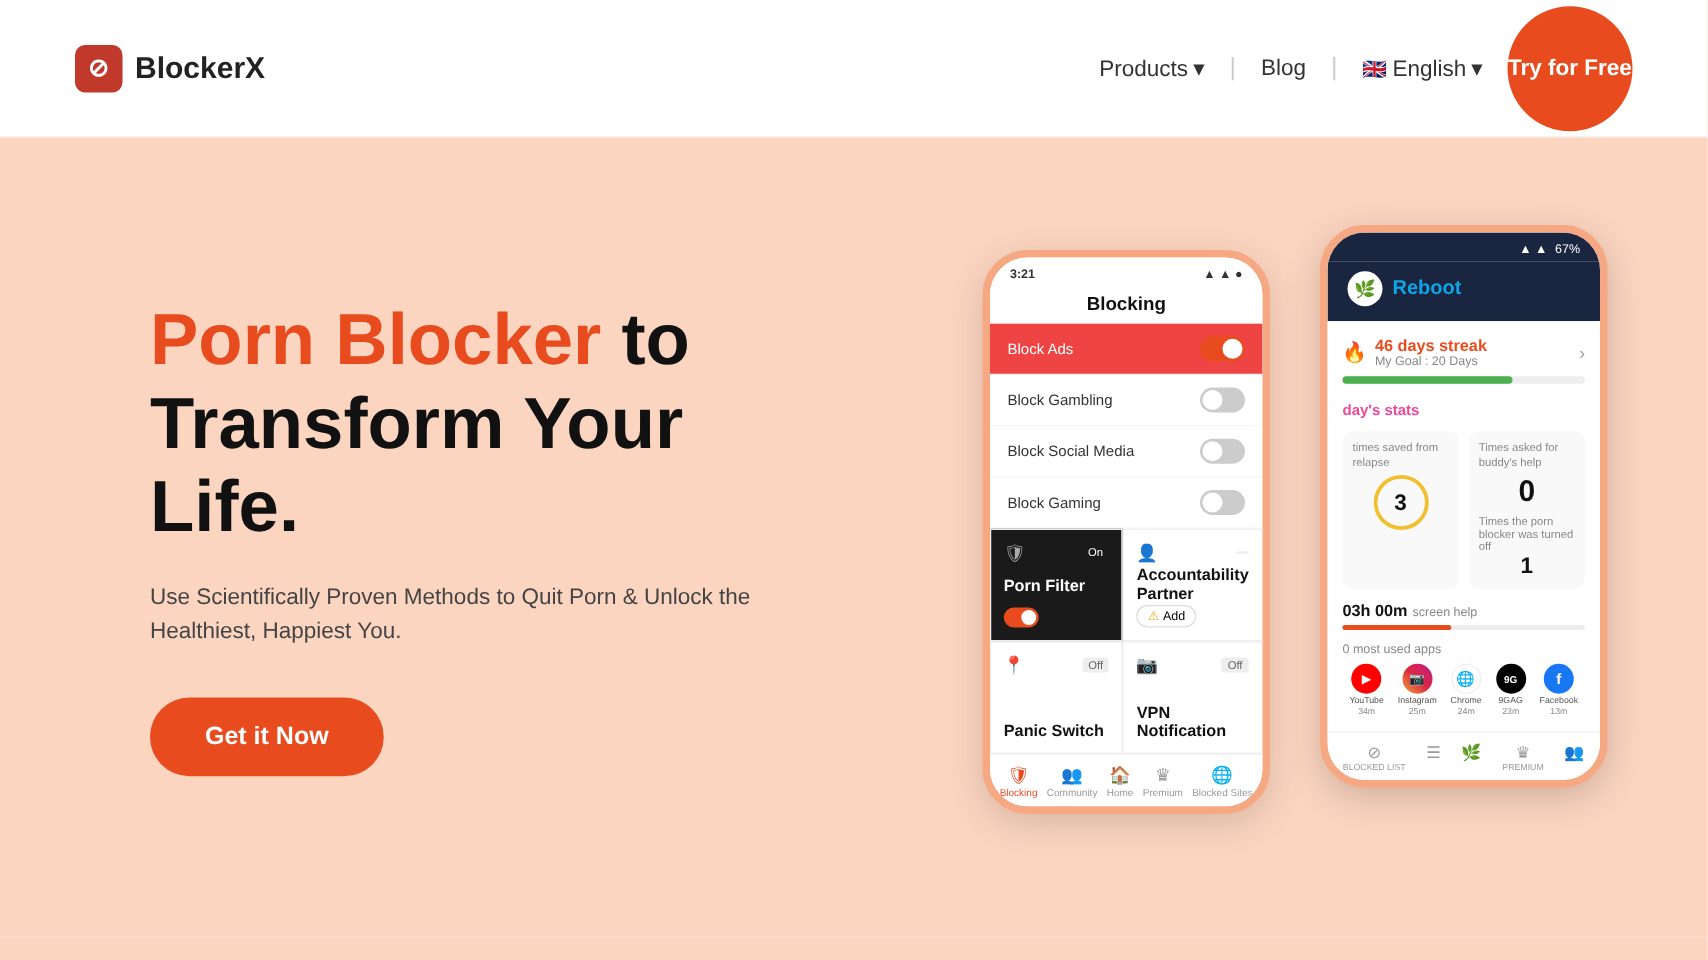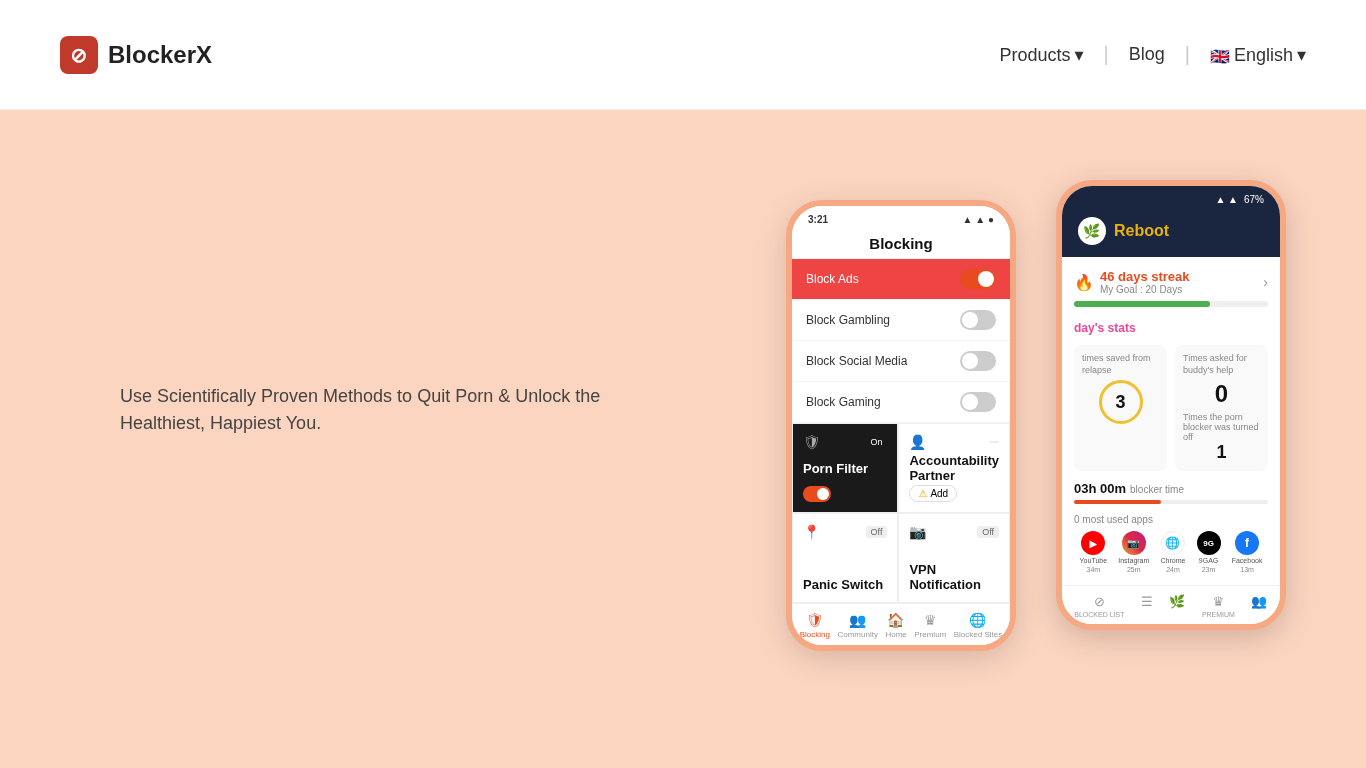--- a/index.html
+++ b/index.html
@@ -545,6 +545,7 @@
       <span>English</span>
       <span>▾</span>
     </a>
+    <button class="try-btn">Try for Free</button>
   </div>
 </nav>
 

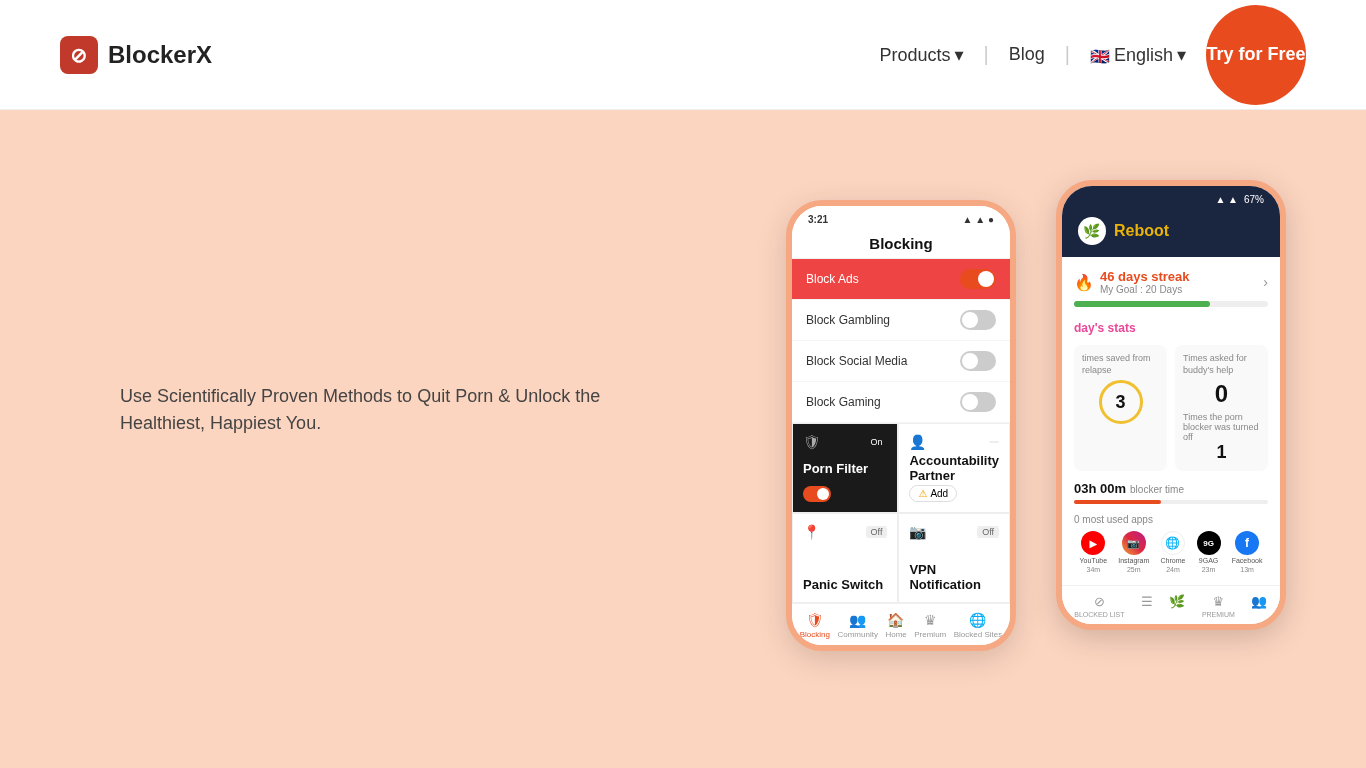--- a/index.html
+++ b/index.html
@@ -337,7 +337,7 @@
       font-size: 14px;
     }
     .reboot-title {
-      color: #eab308;
+      color: #0ea5e9;
       font-size: 16px;
       font-weight: 700;
     }

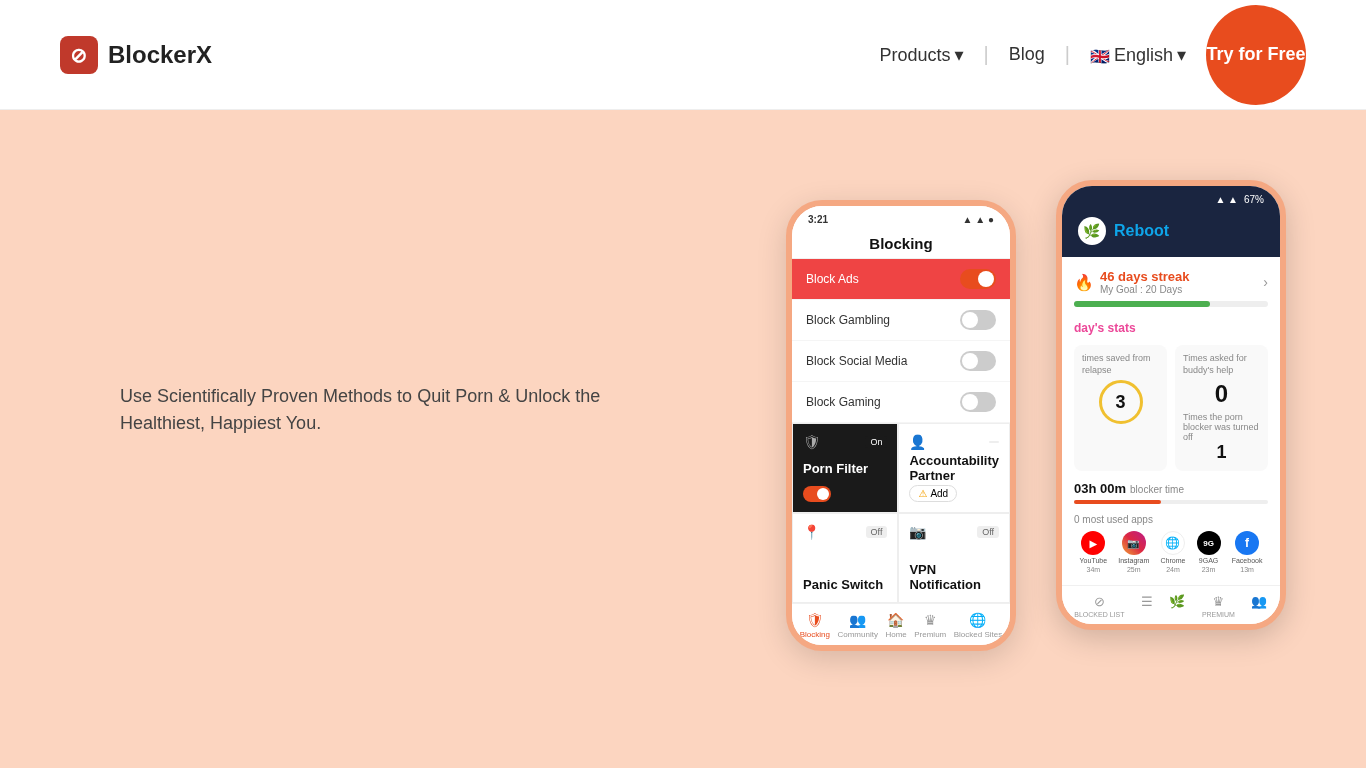--- a/index.html
+++ b/index.html
@@ -551,6 +551,9 @@
 
 <section class="hero">
   <div class="hero-text">
+    <h1 class="hero-title">
+      <span class="highlight">Porn Blocker</span><span class="normal"> to Transform Your Life.</span>
+    </h1>
     <p class="hero-subtitle">Use Scientifically Proven Methods to Quit Porn &amp; Unlock the Healthiest, Happiest You.</p>
   </div>
 

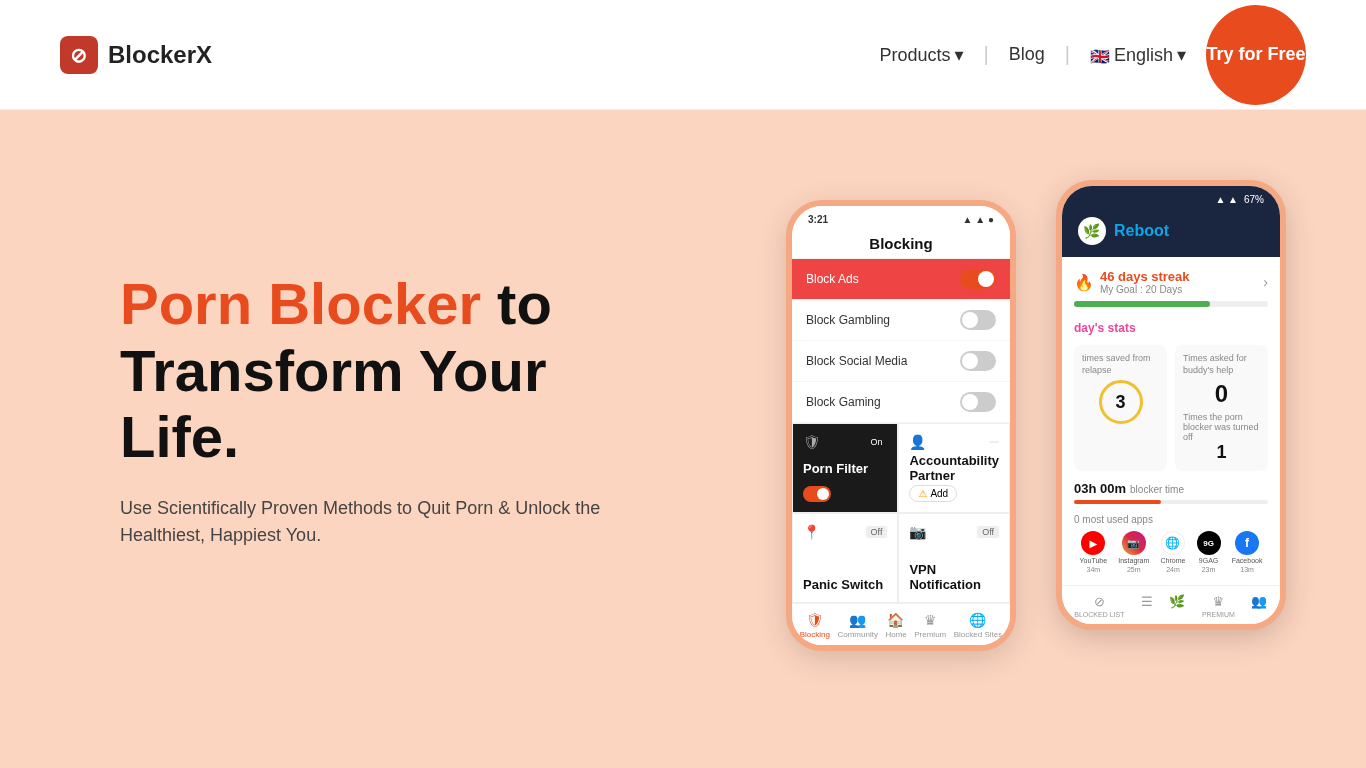--- a/index.html
+++ b/index.html
@@ -696,7 +696,7 @@
 
         <div class="screen-time-row">
           <span class="screen-time-val">03h 00m</span>
-          <span class="screen-time-label">blocker time</span>
+          <span class="screen-time-label">screen help</span>
         </div>
         <div class="screen-bar">
           <div class="screen-fill"></div>

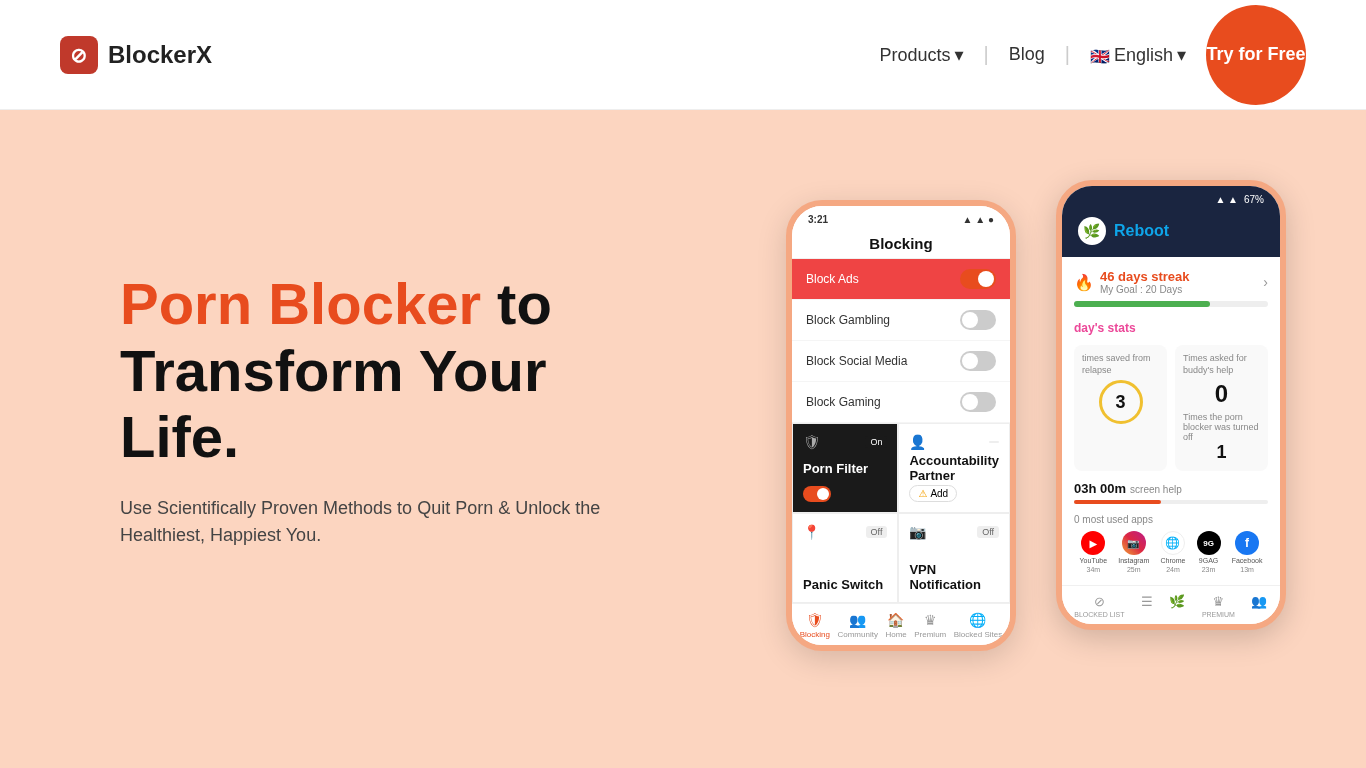--- a/index.html
+++ b/index.html
@@ -555,6 +555,7 @@
       <span class="highlight">Porn Blocker</span><span class="normal"> to Transform Your Life.</span>
     </h1>
     <p class="hero-subtitle">Use Scientifically Proven Methods to Quit Porn &amp; Unlock the Healthiest, Happiest You.</p>
+    <button class="get-btn">Get it Now</button>
   </div>
 
   <div class="phones-area">

